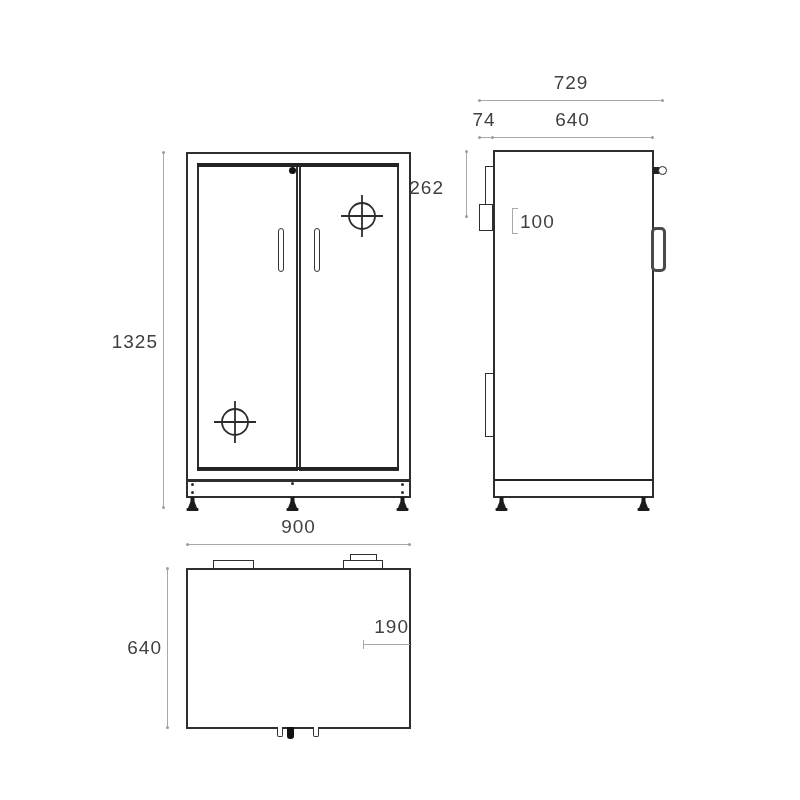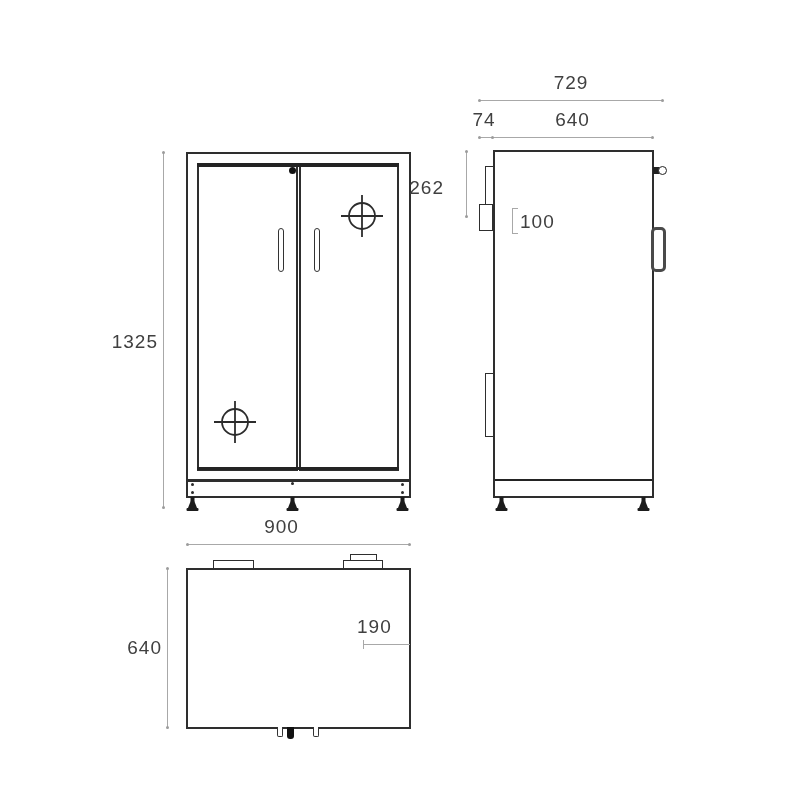--- a/index.html
+++ b/index.html
@@ -91,7 +91,7 @@
     <div class="dimline" style="left:187px;top:544px;width:223px;height:1.3px;"></div>
     <div class="dot" style="left:186px;top:543px;"></div>
     <div class="dot" style="left:408px;top:543px;"></div>
-    <div class="dimtxt" style="left:170px;top:517px;width:223px;text-align:center;">900</div>
+    <div class="dimtxt" style="left:187px;top:517px;width:223px;text-align:center;">900</div>
   </div>
 
   <div class="abs">

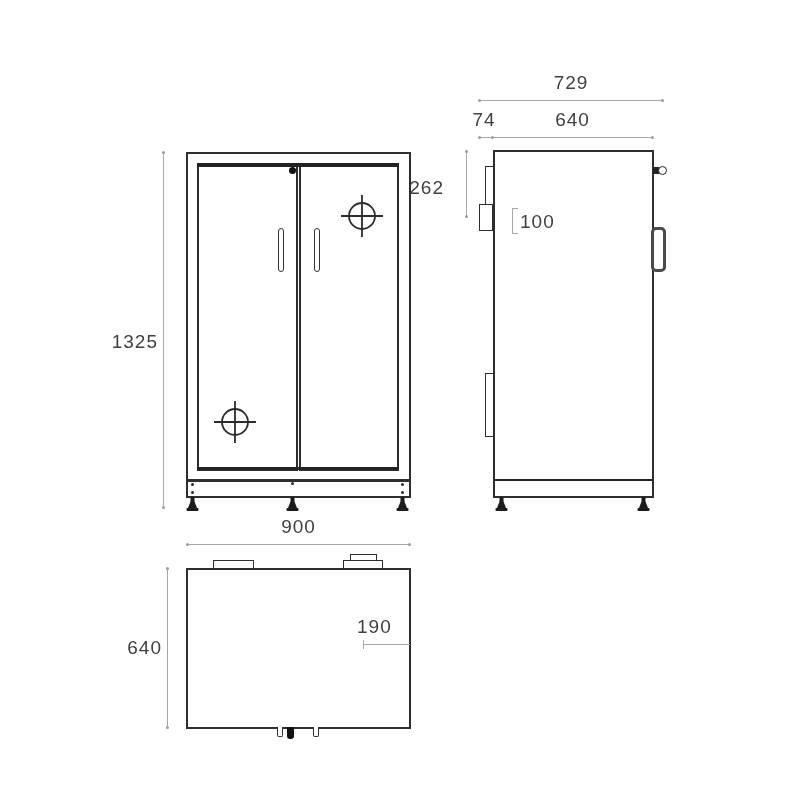--- a/index.html
+++ b/index.html
@@ -163,7 +163,7 @@
     <div class="dot" style="left:166px;top:726px;"></div>
     <div class="dimtxt" style="left:104px;top:638px;width:58px;text-align:right;">640</div>
 
-    <div class="dimtxt" style="left:357px;top:617px;width:52px;text-align:left;">190</div>
+    <div class="dimtxt" style="left:357px;top:617px;width:52px;text-align:right;">190</div>
     <div class="dimline" style="left:363px;top:644px;width:47px;height:1.3px;"></div>
     <div class="dimline" style="left:363px;top:640px;width:1.4px;height:9px;"></div>
   </div>

